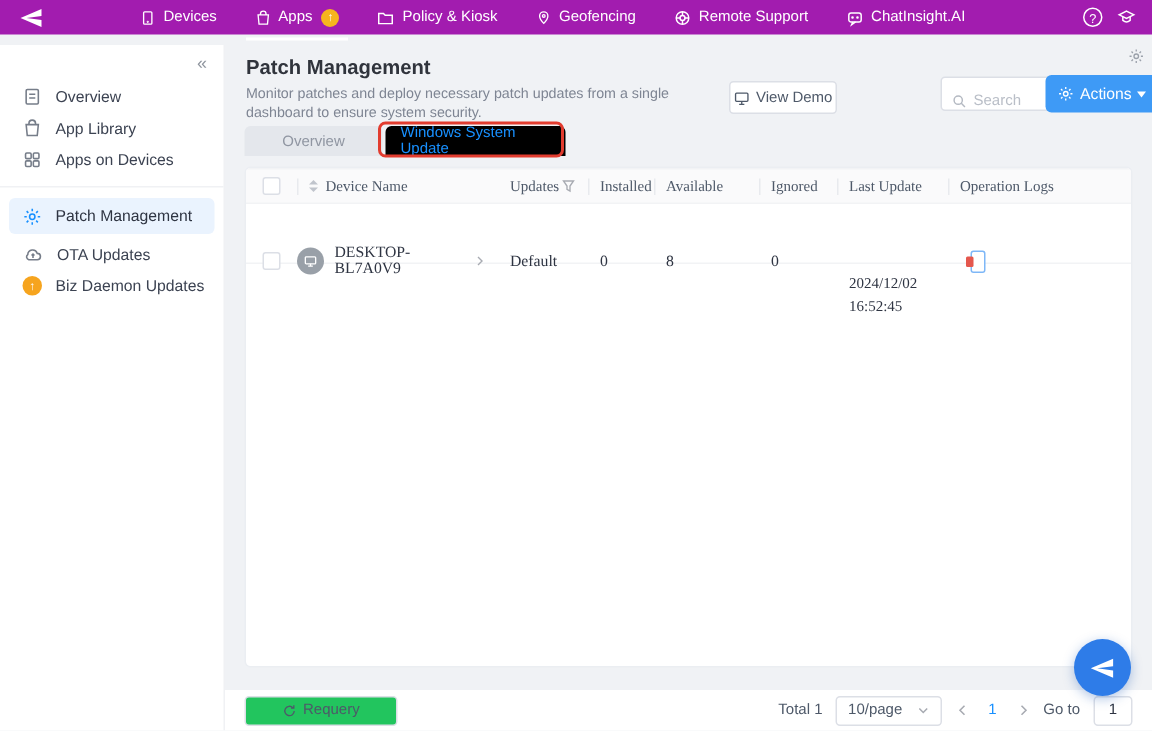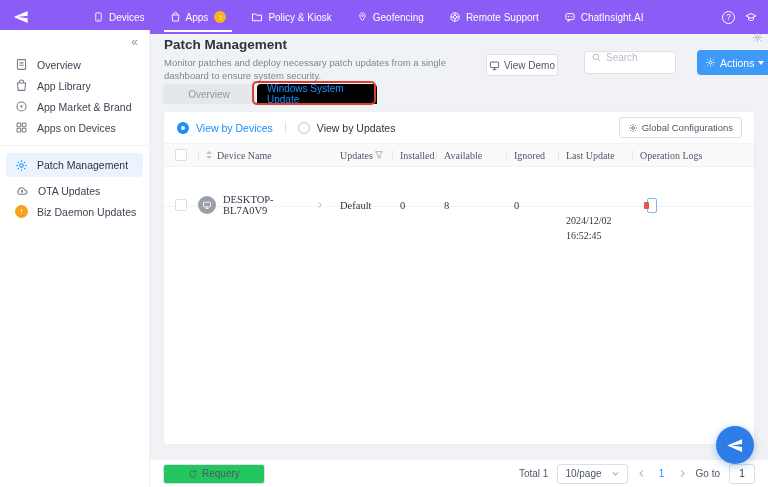--- a/index.html
+++ b/index.html
@@ -13,8 +13,8 @@
   }
   
   .topnav {
-    position:absolute; top:0; left:0; width:768px; height:34px;
-    background:#8b5cf6; display:flex; align-items:center; color:#fff;
+    position:absolute; top:0; left:0; width:768px; height:23px;
+    background:#a21caf; display:flex; align-items:center; color:#fff;
   }
   .logo { margin-left:11px; display:flex; align-items:center; }
   .nav-items { display:flex; align-items:center; margin-left:62px; gap:25px; height:30px; }

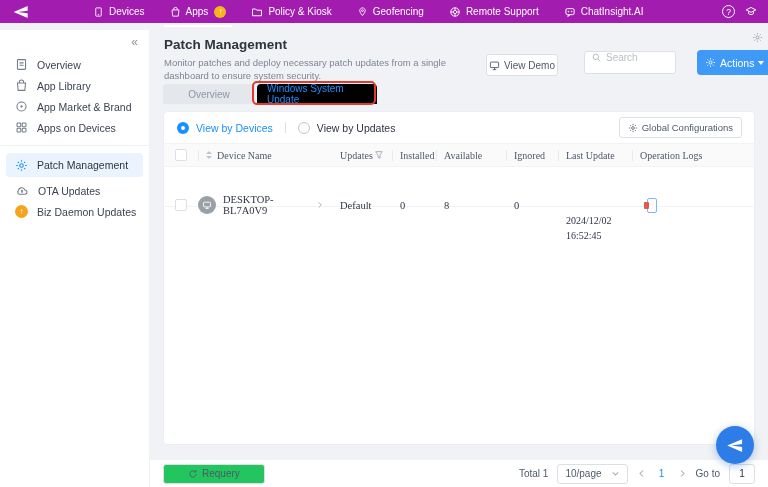--- a/index.html
+++ b/index.html
@@ -38,7 +38,7 @@
   .page-title { position:absolute; left:164px; top:37px; font-size:13.5px; font-weight:600; color:#30343C; }
   .page-subtitle { position:absolute; left:164px; top:56px; width:326px; font-size:9.5px; line-height:1.4; color:#7E8593; }
   .btn-demo { position:absolute; left:486px; top:54px; height:22px; padding:0 2px; background:#fff; border:1px solid #DCDFE6; border-radius:3px; display:flex; align-items:center; gap:4px; font-size:10px; color:#4E5969; cursor:pointer; }
-  .search-box { position:absolute; left:584px; top:51px; width:92px; height:23px; background:#fff; border:1px solid #DCDFE6; border-radius:3px; display:flex; align-items:flex-start; padding:0 6px; gap:4px; color:#B4B9C2; }
+  .search-box { position:absolute; left:627px; top:51px; width:92px; height:23px; background:#fff; border:1px solid #DCDFE6; border-radius:3px; display:flex; align-items:flex-end; padding:0 6px; gap:4px; color:#B4B9C2; }
   .search-box input { border:none; outline:none; width:60px; font-size:10px; font-family:"Liberation Sans",sans-serif; color:#333; background:transparent; }
   .search-box input::placeholder { color:#B9BEC7; }
   .btn-actions { position:absolute; left:697px; top:50px; height:25px; padding:0 8px; background:#3E9AF6; border:none; border-radius:4px; display:flex; align-items:center; gap:4px; font-size:10.5px; color:#fff; cursor:pointer; }

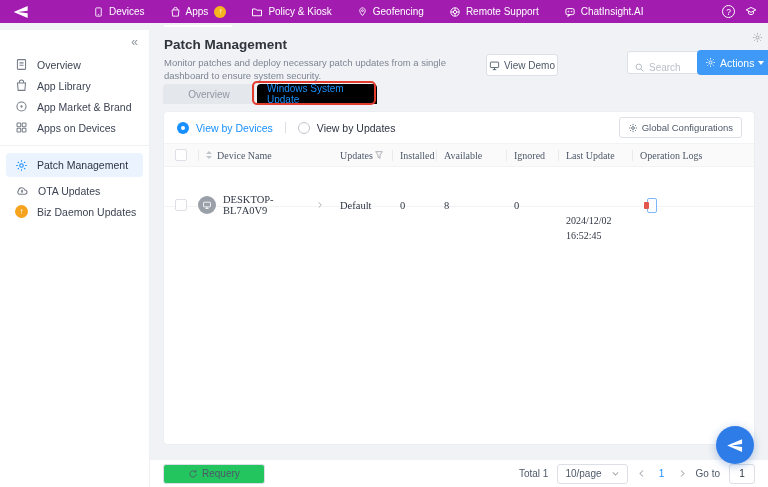--- a/index.html
+++ b/index.html
@@ -196,15 +196,6 @@
     <div class="side-item">
       <span class="sic">
           <svg width="13" height="13" viewBox="0 0 16 16" fill="none" stroke="currentColor" stroke-width="1.3">
-            <circle cx="8" cy="8" r="5.6"></circle>
-            <circle cx="8" cy="8" r="1.4" fill="currentColor" stroke="none"></circle>
-          </svg>
-        </span>
-      <span>App Market &amp; Brand</span>
-    </div>
-    <div class="side-item">
-      <span class="sic">
-          <svg width="13" height="13" viewBox="0 0 16 16" fill="none" stroke="currentColor" stroke-width="1.3">
             <rect x="2.5" y="2.5" width="4.6" height="4.6" rx="1"></rect>
             <rect x="8.9" y="2.5" width="4.6" height="4.6" rx="1"></rect>
             <rect x="2.5" y="8.9" width="4.6" height="4.6" rx="1"></rect>

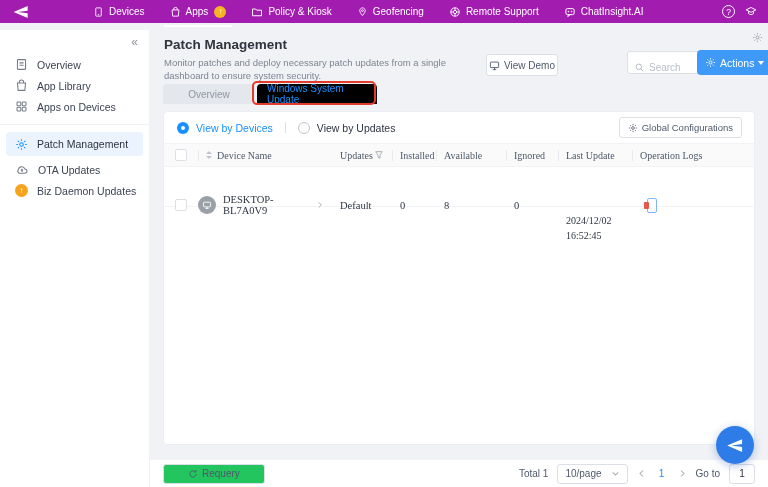--- a/index.html
+++ b/index.html
@@ -283,26 +283,6 @@
 
 <div class="card">
 
-  <div class="toolbar">
-    <div class="radio-group">
-      <span class="radio-on"></span>
-      <span class="lbl-blue">View by Devices</span>
-    </div>
-    <span class="tb-sep"></span>
-    <div class="radio-group">
-      <span class="radio-off"></span>
-      <span class="lbl-dark">View by Updates</span>
-    </div>
-    <button class="btn-gcfg">
-      <span>
-          <svg width="10" height="10" viewBox="0 0 16 16" fill="none" stroke="#4E5969" stroke-width="1.3">
-            <circle cx="8" cy="8" r="2.2"></circle>
-            <path d="M8 1.5 V3.5 M8 12.5 V14.5 M1.5 8 H3.5 M12.5 8 H14.5 M3.4 3.4 L4.8 4.8 M11.2 11.2 L12.6 12.6 M12.6 3.4 L11.2 4.8 M4.8 11.2 L3.4 12.6"></path>
-          </svg>
-        </span>
-      <span>Global Configurations</span>
-    </button>
-  </div>
 
   <div class="thead">
     <div class="cell center">

